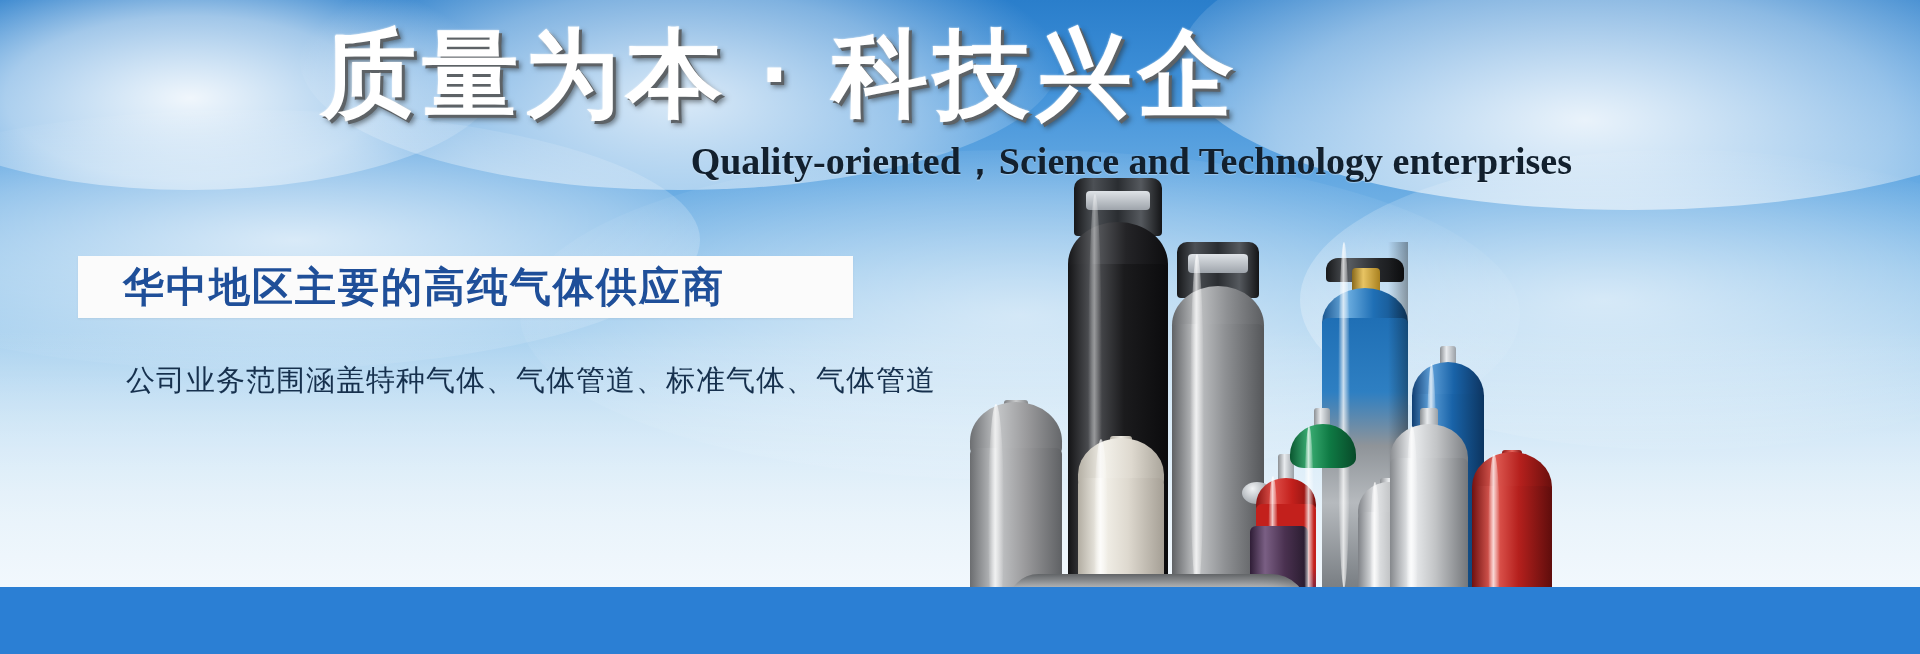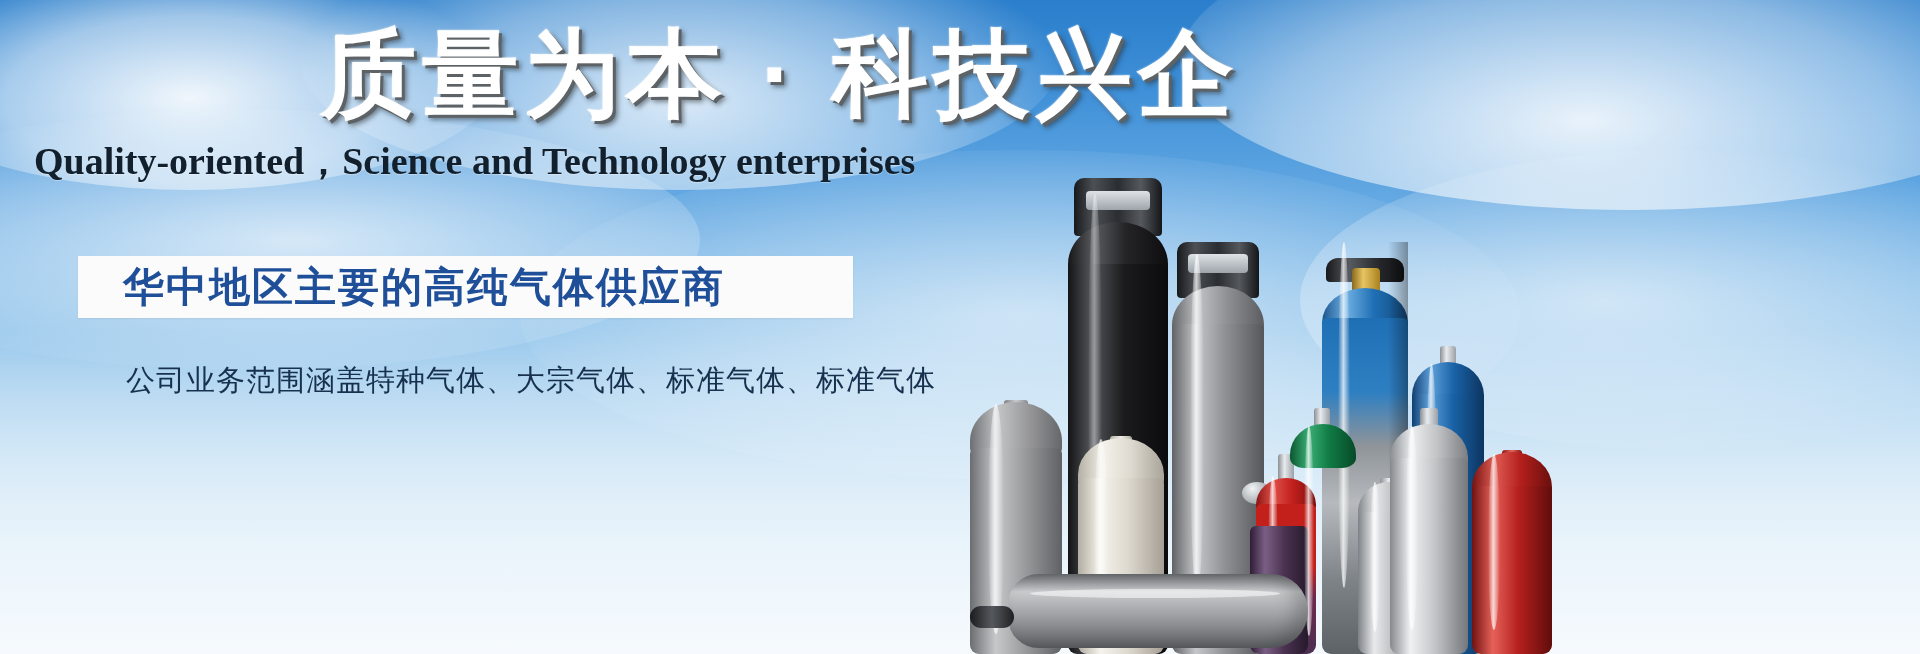--- a/index.html
+++ b/index.html
@@ -12,7 +12,7 @@
   
   #banner{
     position:relative;
-    width:1920px; height:654px;
+    width:1920px; height:587px;
     overflow:hidden;
     background:
       linear-gradient(to bottom,

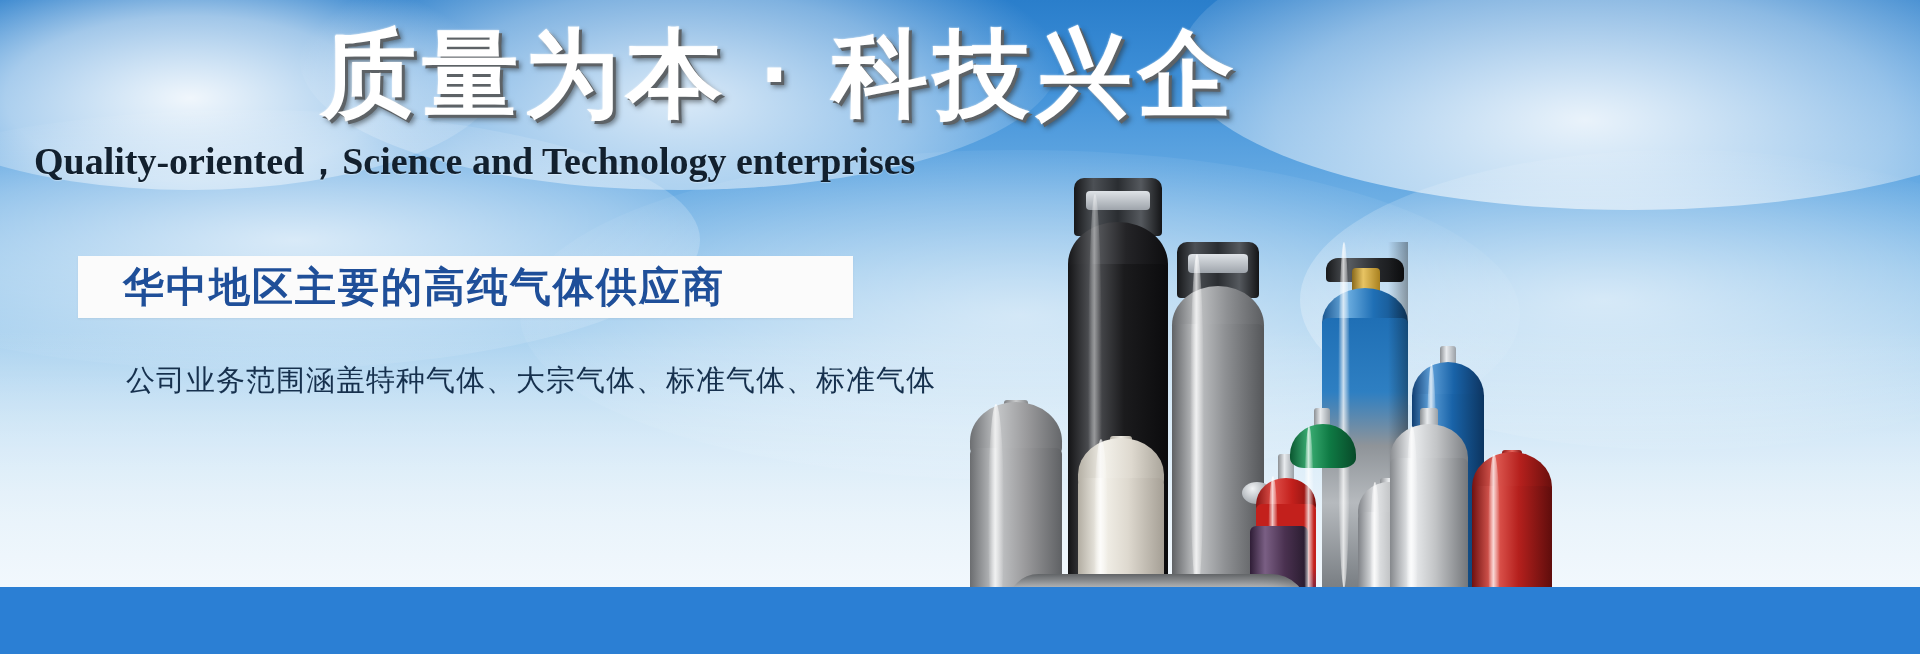--- a/index.html
+++ b/index.html
@@ -78,8 +78,8 @@
     white-space:nowrap;
   }
   #subtitle{
-    position:absolute; left:0; top:136px; width:1560px;
-    text-align:left;
+    position:absolute; left:12px; top:136px; width:1560px;
+    text-align:right;
     font-family:"Liberation Serif", serif;
     font-weight:700;
     font-size:38px;

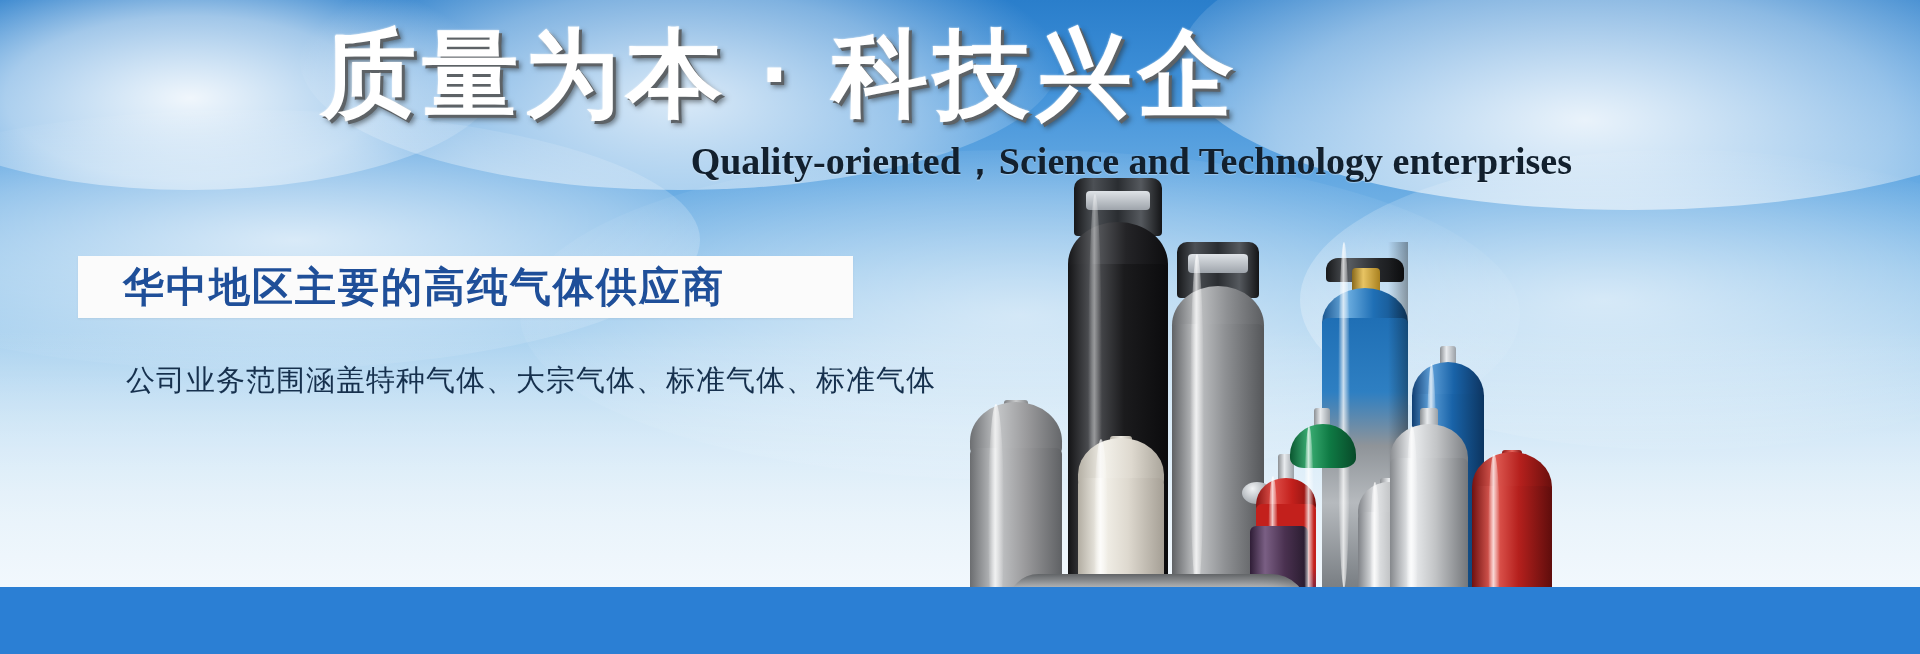--- a/index.html
+++ b/index.html
@@ -194,7 +194,7 @@
   </div>
 
   <div id="body-copy">
-    <span class="para-line indent">公司业务范围涵盖特种气体、大宗气体、标准气体、标准气体</span>
+    <span class="para-line indent">公司业务范围涵盖特种气体、气体管道、标准气体、气体管道</span>
   </div>
 
   <div id="cylinders">

